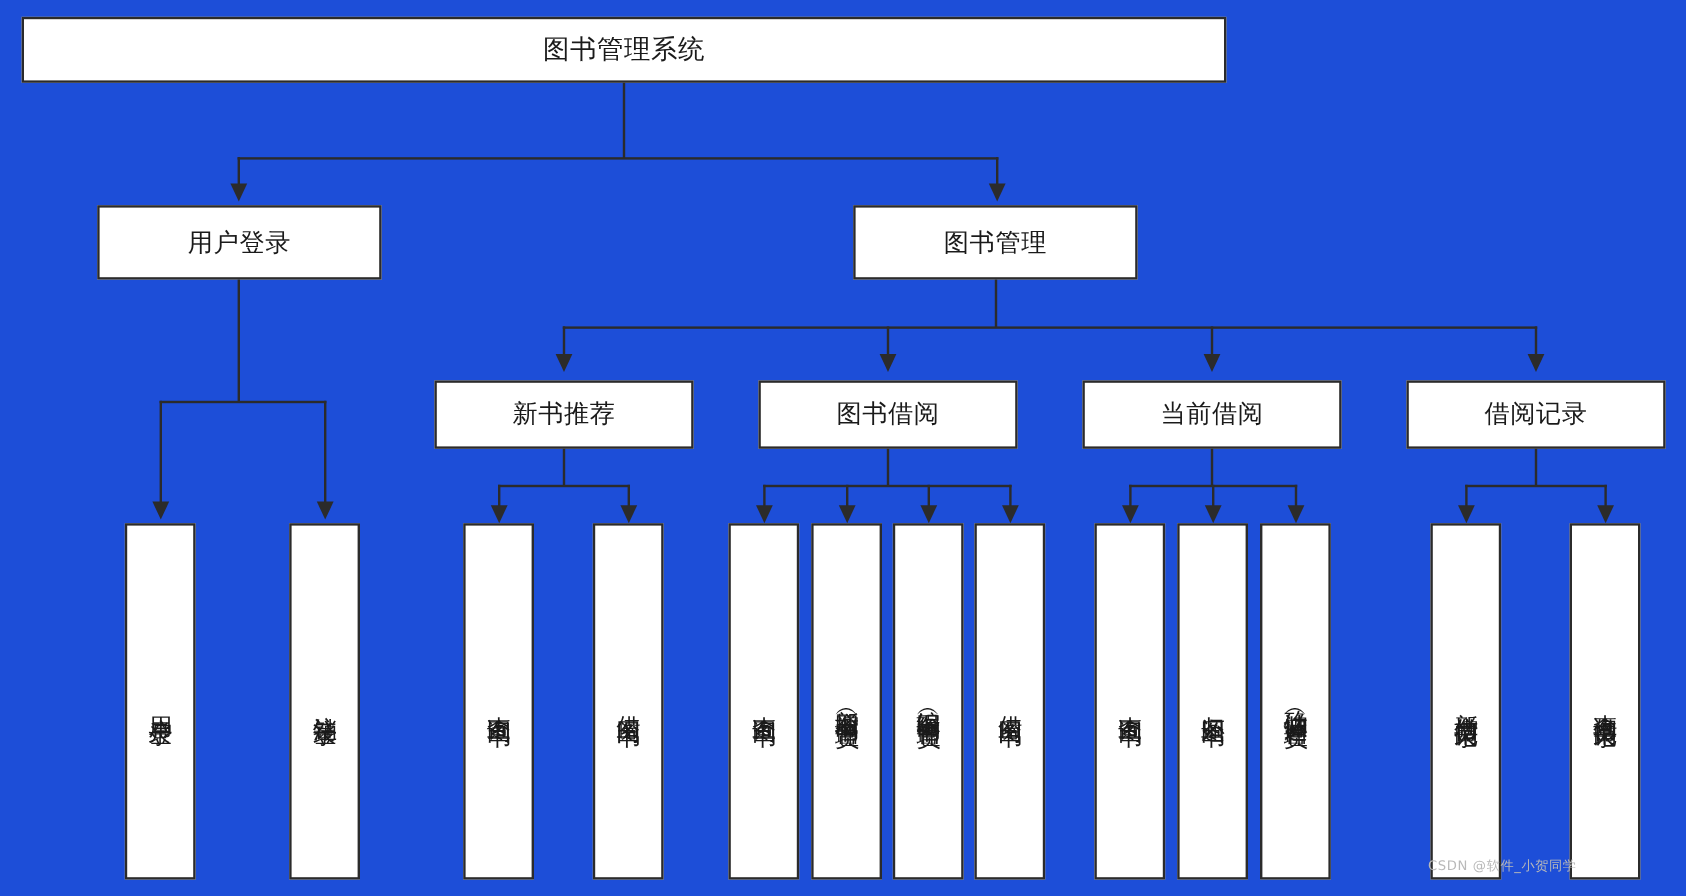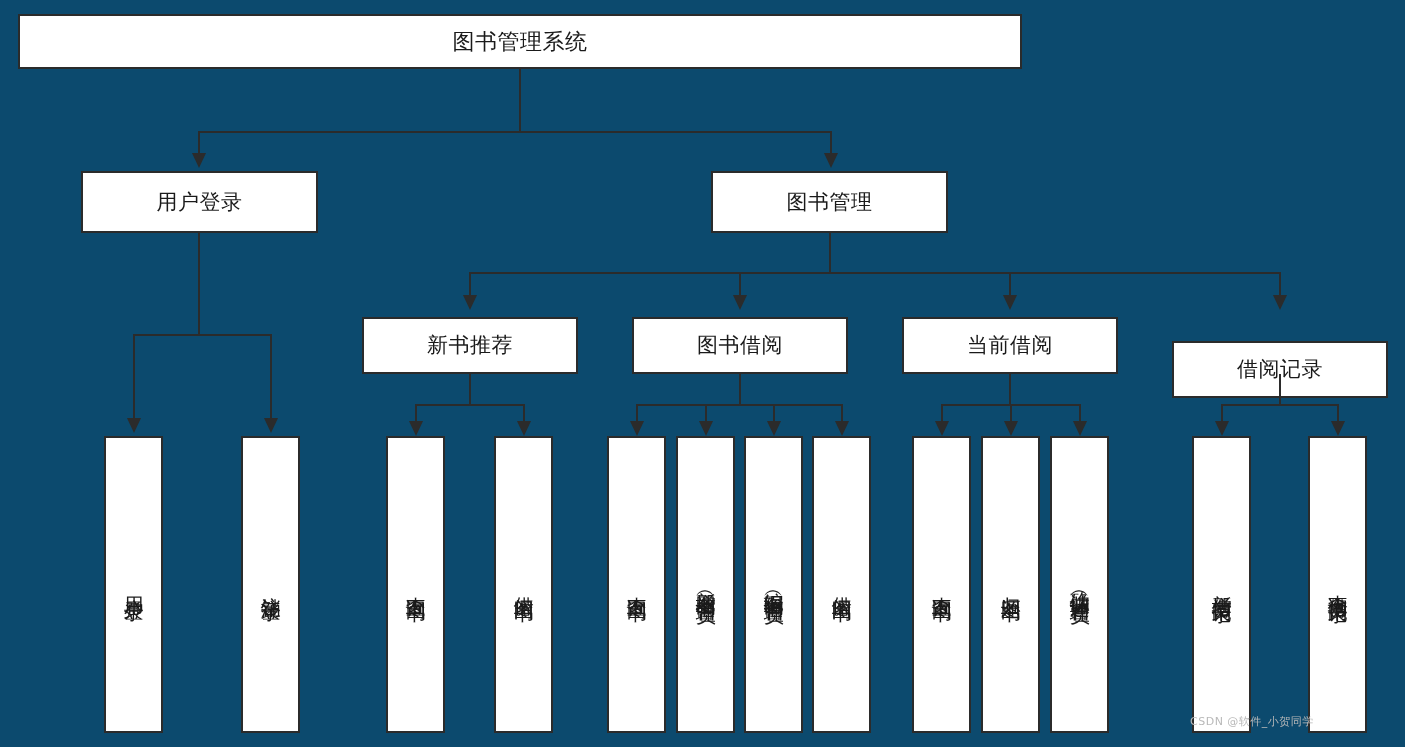--- a/index.html
+++ b/index.html
@@ -15,7 +15,7 @@
     position: relative;
     width: 1405px;
     height: 747px;
-    background: #0c4a6e;
+    background: #1d4ed8;
     overflow: hidden;
   }
   .node {

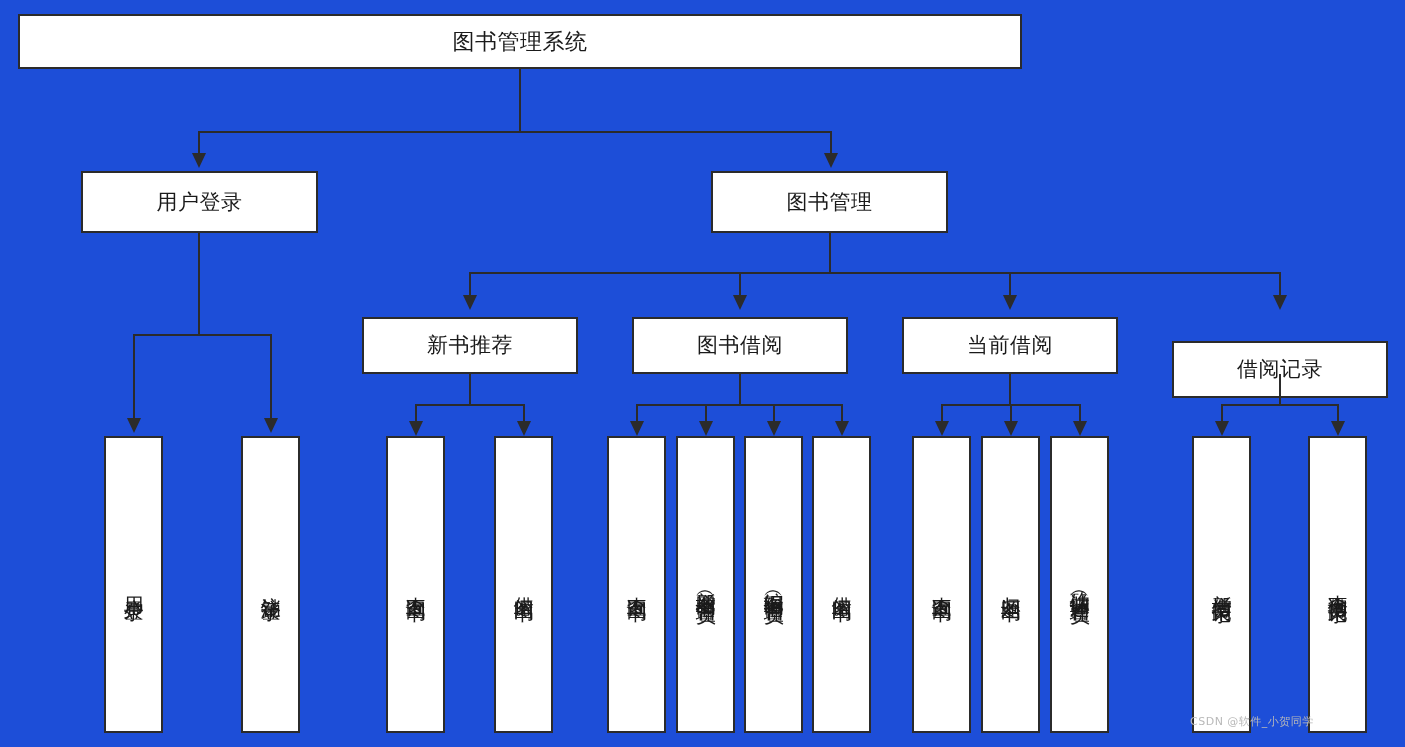--- a/index.html
+++ b/index.html
@@ -133,7 +133,7 @@
   <div class="node h" style="left:902px; top:317px; width:216px; height:57px;">
     <span class="label">当前借阅</span>
   </div>
-  <div class="node h" style="left:1172px; top:317px; width:216px; height:57px;margin-top:24px;">
+  <div class="node h" style="left:1172px; top:317px; width:216px; height:57px;">
     <span class="label">借阅记录</span>
   </div>
 

